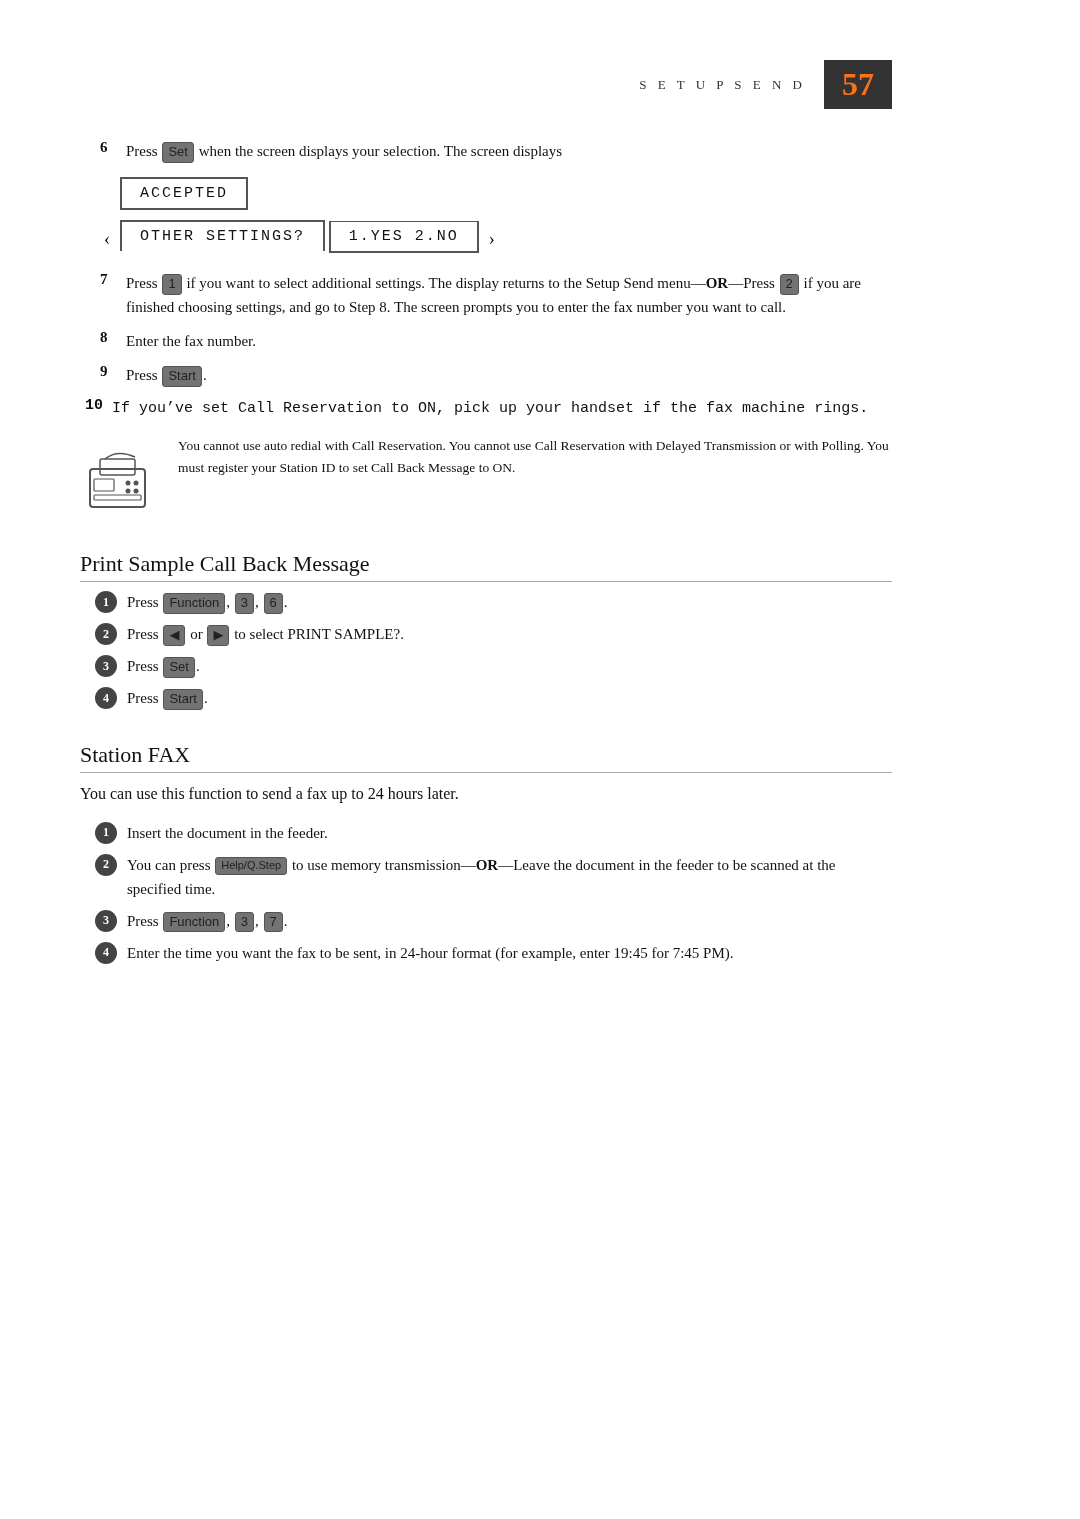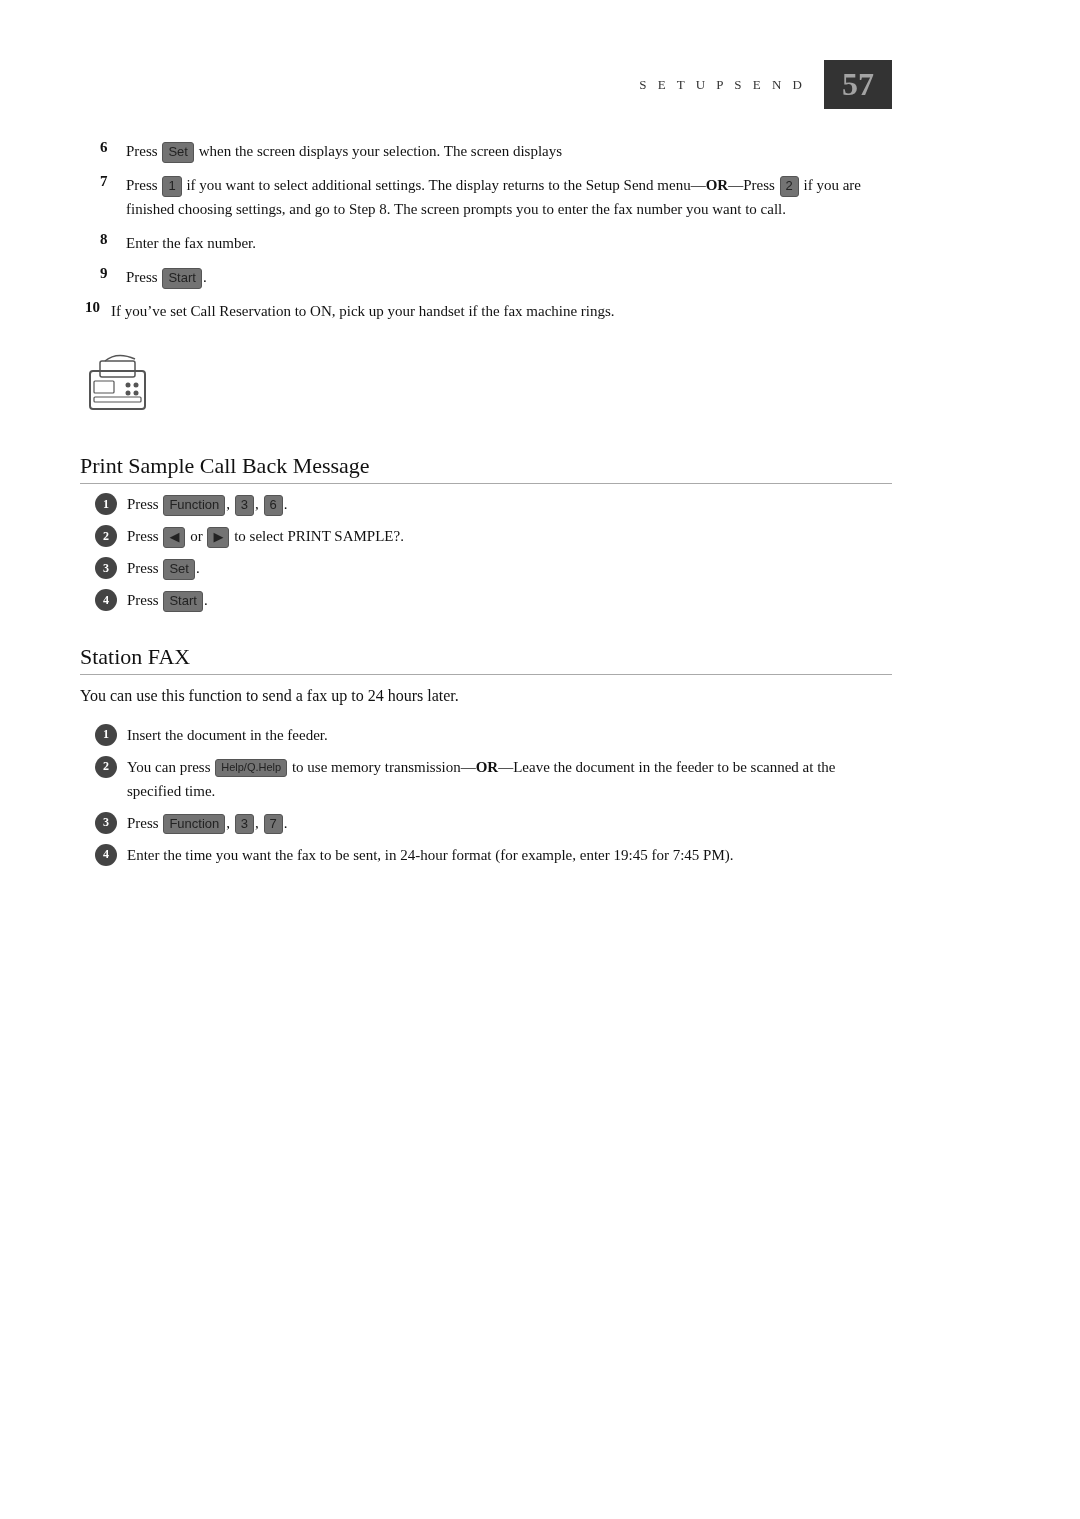--- a/index.html
+++ b/index.html
@@ -37,7 +37,7 @@
     }
     .page-number-box {
       background: #333;
-      color: #a3a3a3;
+      color: #f97316;
       font-size: 32px;
       font-weight: bold;
       padding: 6px 18px;

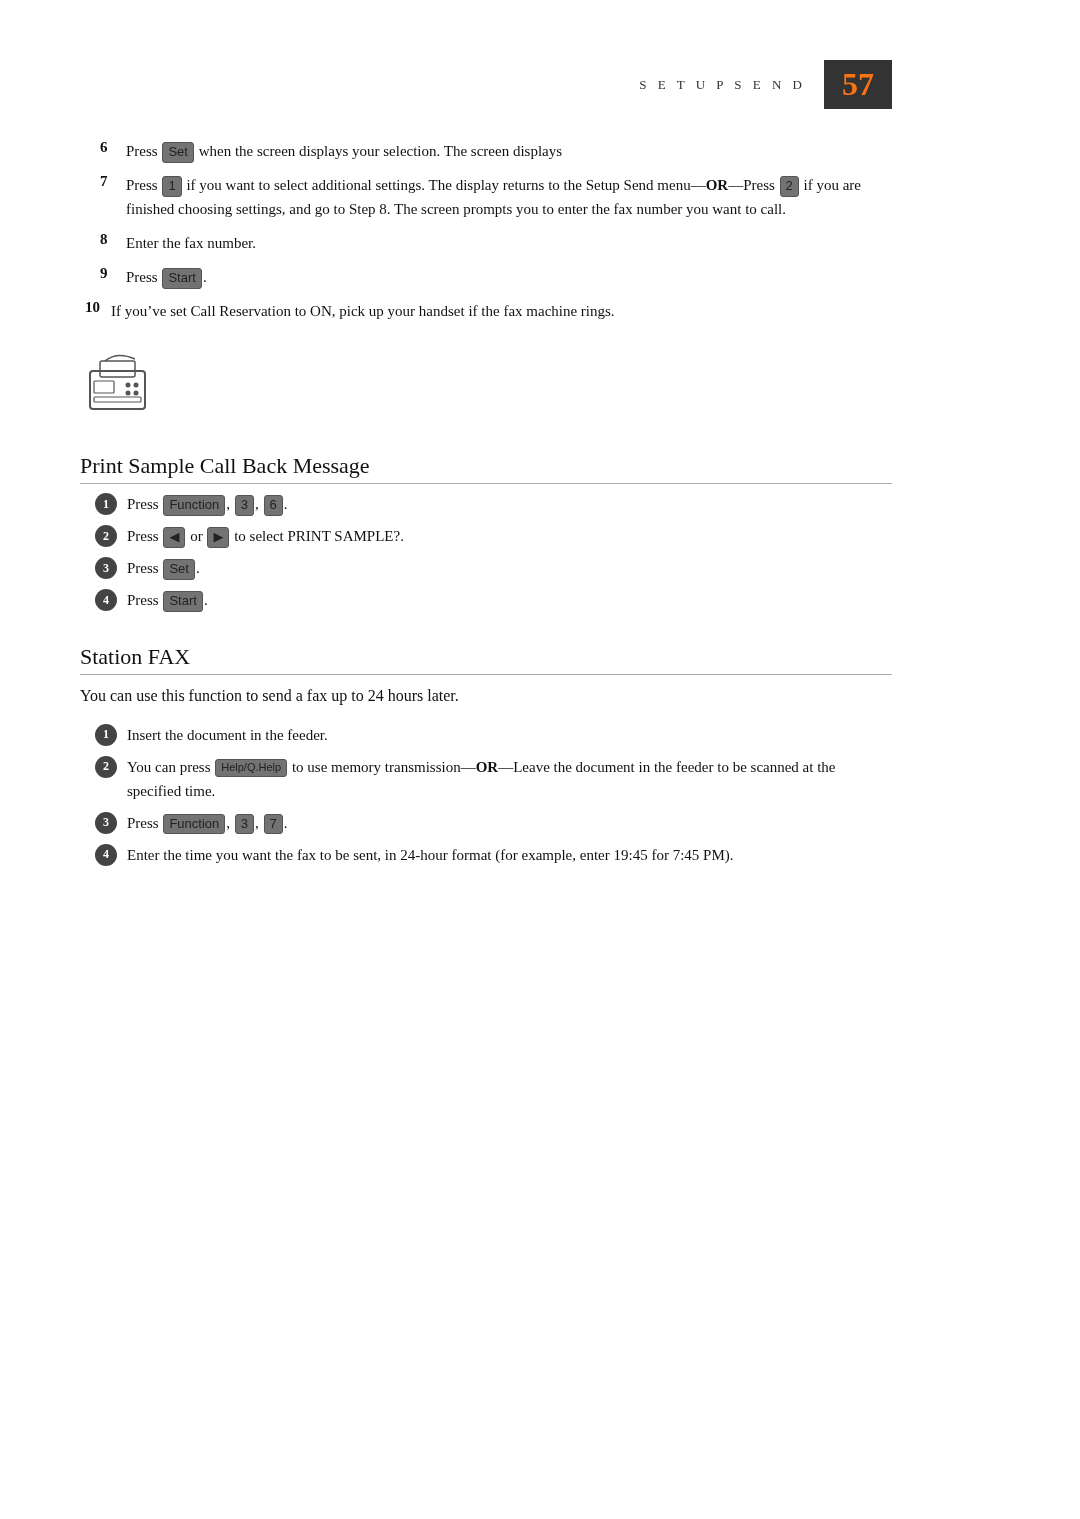--- a/index.html
+++ b/index.html
@@ -168,6 +168,21 @@
     </span>
   </div>
 
+  <div class="screen-display">
+    <div style="margin-bottom:6px;">
+      <span class="screen-box">ACCEPTED</span>
+    </div>
+    <div style="position:relative; display:inline-block; margin-left:0;">
+      <span style="font-size:18px; position:absolute; left:-16px; top: 50%; transform: translateY(-50%);">‹</span>
+      <div class="screen-box" style="margin-bottom:0; border-bottom: none;">
+        <span>OTHER SETTINGS?</span>
+      </div>
+      <div class="screen-box" style="border-top: 1px solid #555;">
+        <span>1.YES 2.NO</span>
+      </div>
+      <span style="font-size:18px; position:absolute; right:-16px; top: 50%; transform: translateY(-50%);">›</span>
+    </div>
+  </div>
 
   <div class="main-step-row" style="margin-bottom:10px; margin-left: 20px;">
     <span class="main-step-num">7&nbsp;&nbsp;</span>

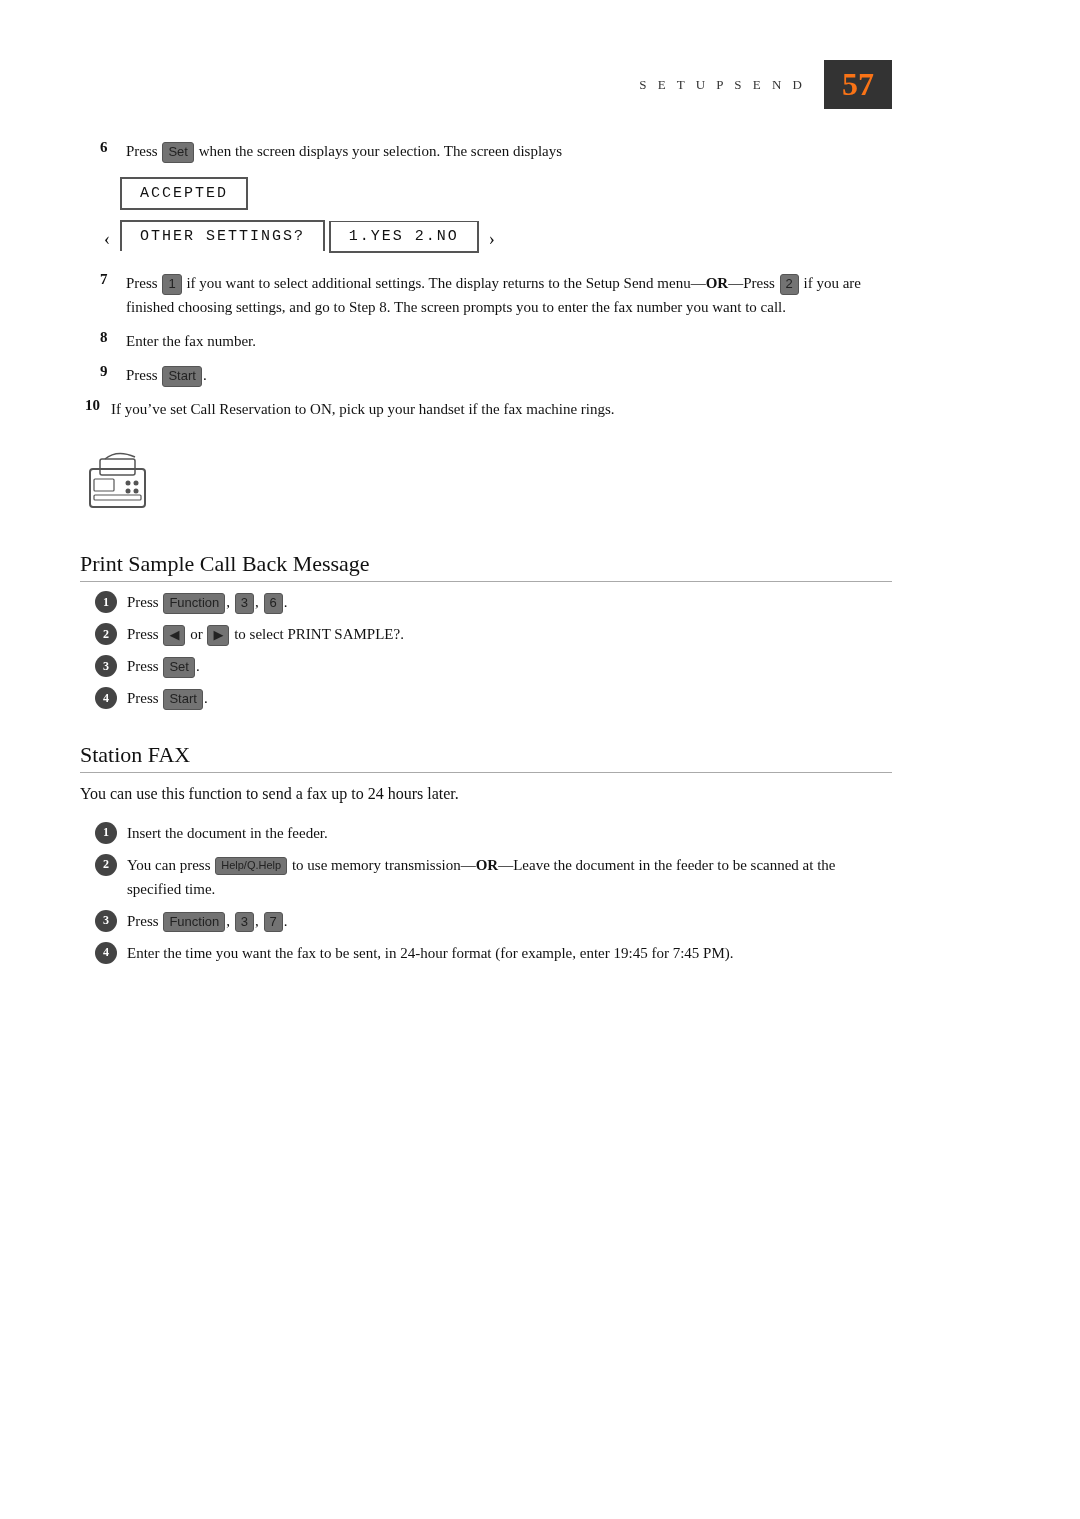--- a/index.html
+++ b/index.html
@@ -203,7 +203,7 @@
     </span>
   </div>
 
-  <div class="main-step-row" style="margin-bottom:14px; ">
+  <div class="main-step-row" style="margin-bottom:14px;  font-family: Liberation Mono, monospace;">
     <span class="main-step-num">10&nbsp;</span>
     <span class="main-step-text">If you’ve set Call Reservation to ON, pick up your handset if the fax machine rings.</span>
   </div>

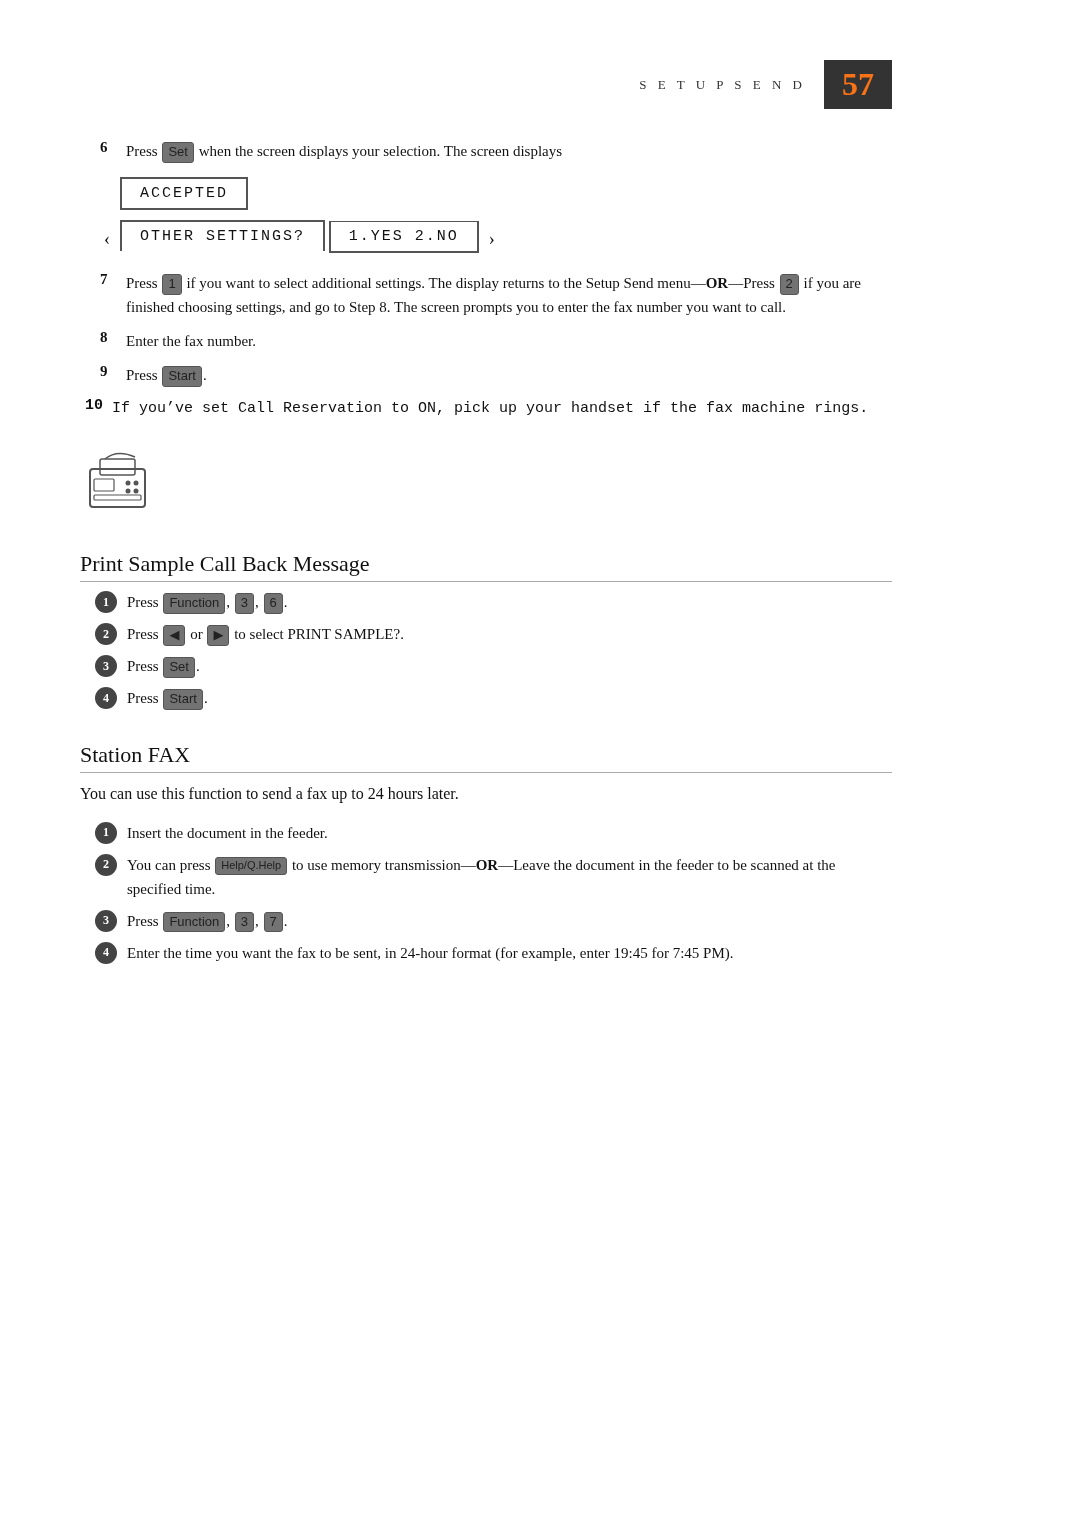--- a/index.html
+++ b/index.html
@@ -223,6 +223,7 @@
 
       <path d="M25 20 Q37 10 55 18" fill="none" stroke="#555" stroke-width="1.5"></path>
     </svg>
+    <span class="note-text">You cannot use auto redial with Call Reservation. You cannot use Call Reservation with Delayed Transmission or with Polling. You must register your Station ID to set Call Back Message to ON.</span>
   </div>
 
   <div>

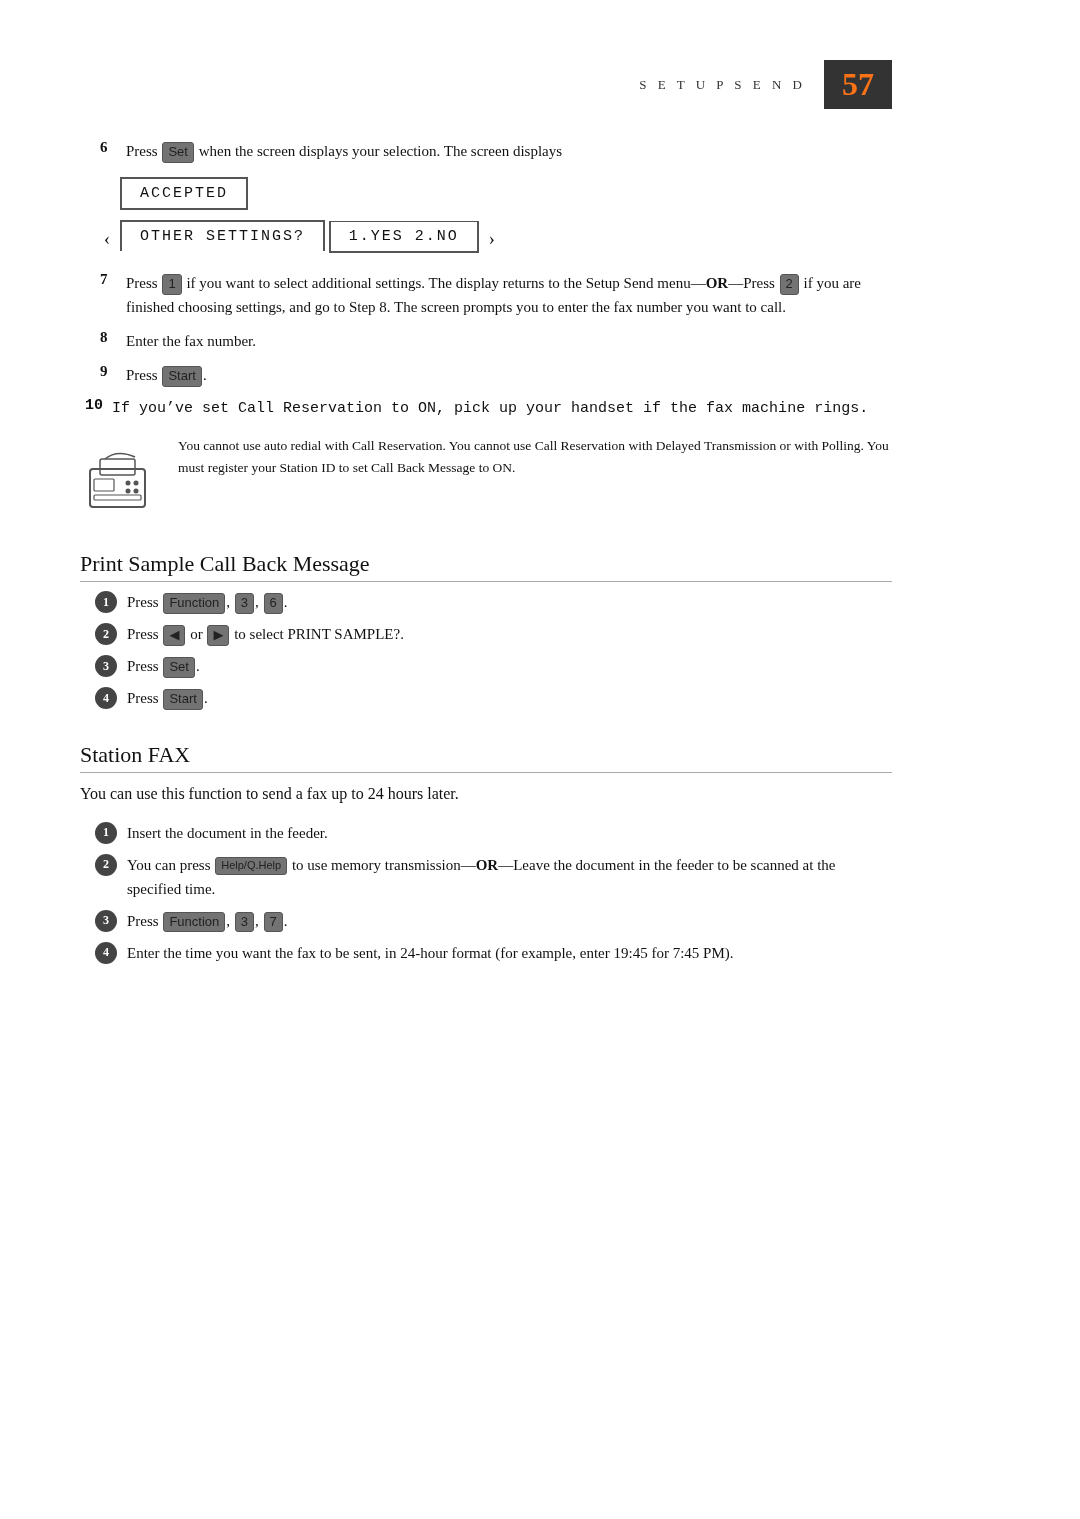--- a/index.html
+++ b/index.html
@@ -270,7 +270,7 @@
     <div class="step-row" style="margin-left:15px; margin-bottom:8px;">
       <div class="bullet-num">2</div>
       <div class="step-text">
-        You can press <span class="key" style="font-size:11px;">Help/Q.Help</span> to use memory transmission—<span class="bold">OR</span>—Leave the document in the feeder to be scanned at the specified time.
+        You can press <span class="key" style="font-size:11px;">Help/Q.Step</span> to use memory transmission—<span class="bold">OR</span>—Leave the document in the feeder to be scanned at the specified time.
       </div>
     </div>
 

